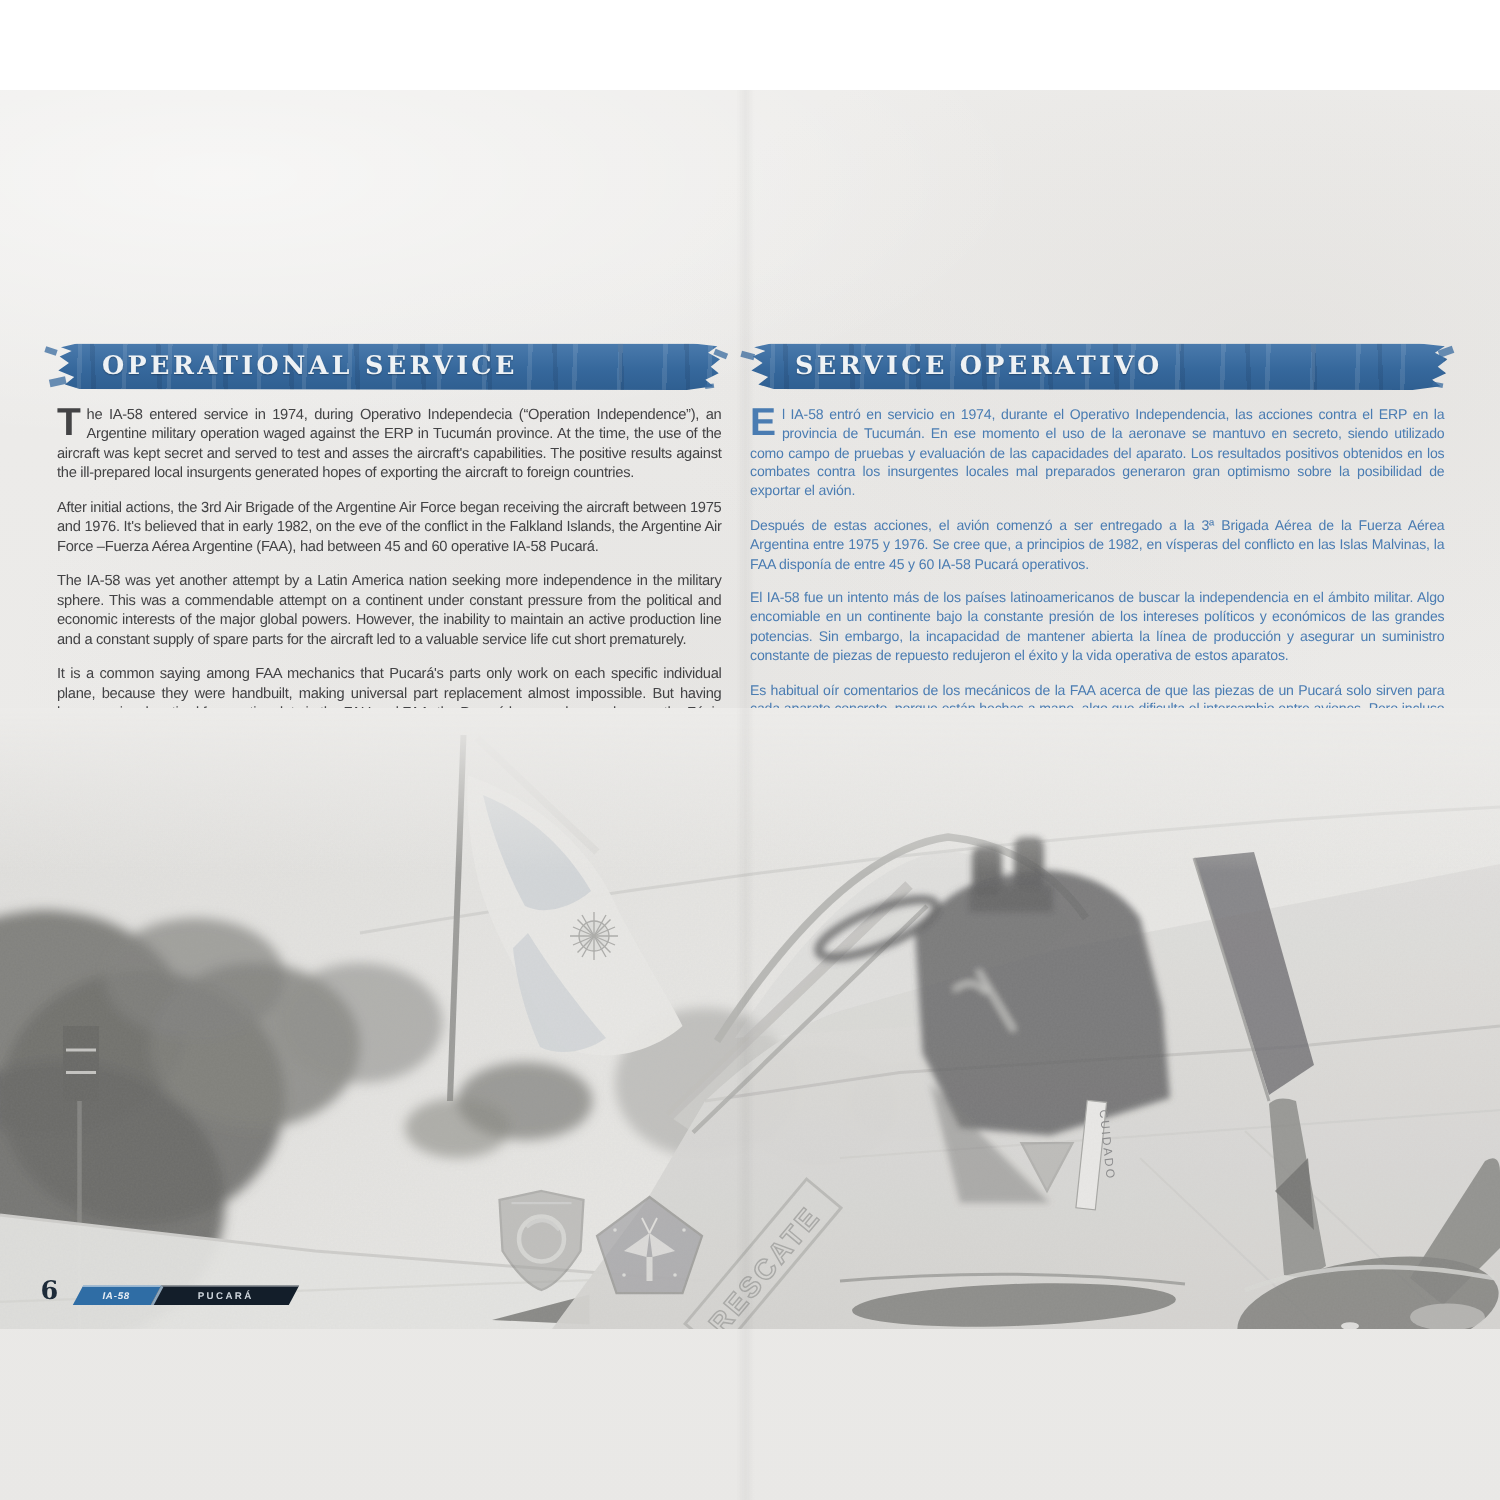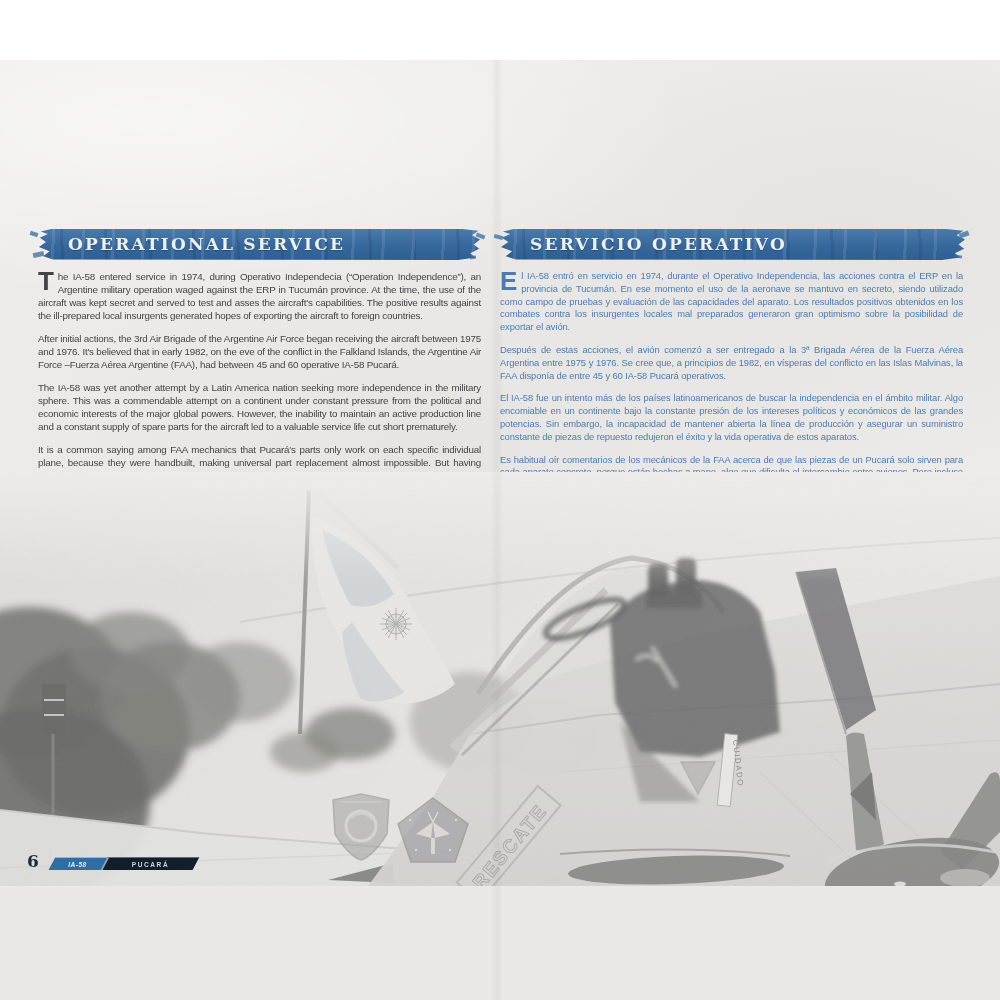--- a/index.html
+++ b/index.html
@@ -58,7 +58,7 @@
     </div>
     <div class="hbar hbar-right">
       <div class="streaks"></div>
-      <h1>SERVICIO OPERATIVO</h1>
+      <h1>SERVICE OPERATIVO</h1>
     </div>
 
     <div class="speck" style="left:30px;top:172px;width:8px;height:4px;transform:rotate(18deg);"></div>

